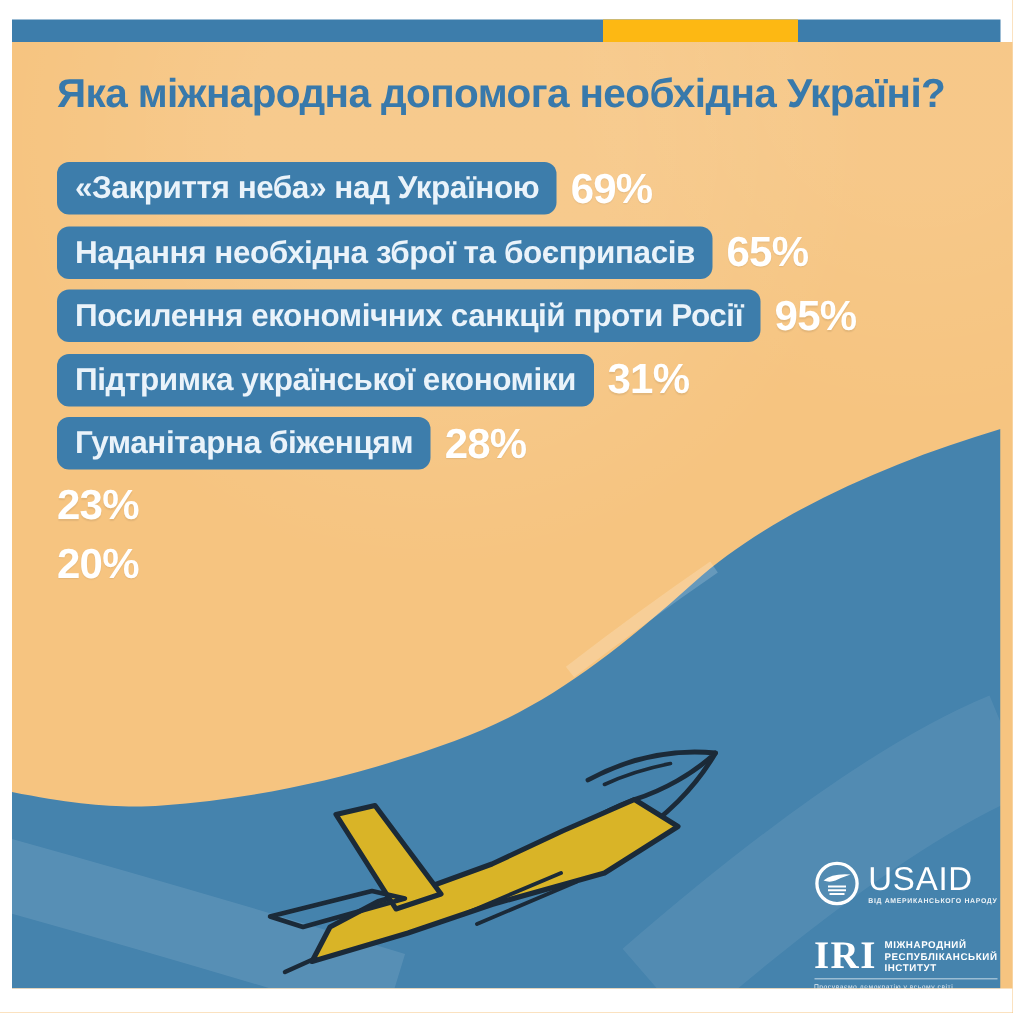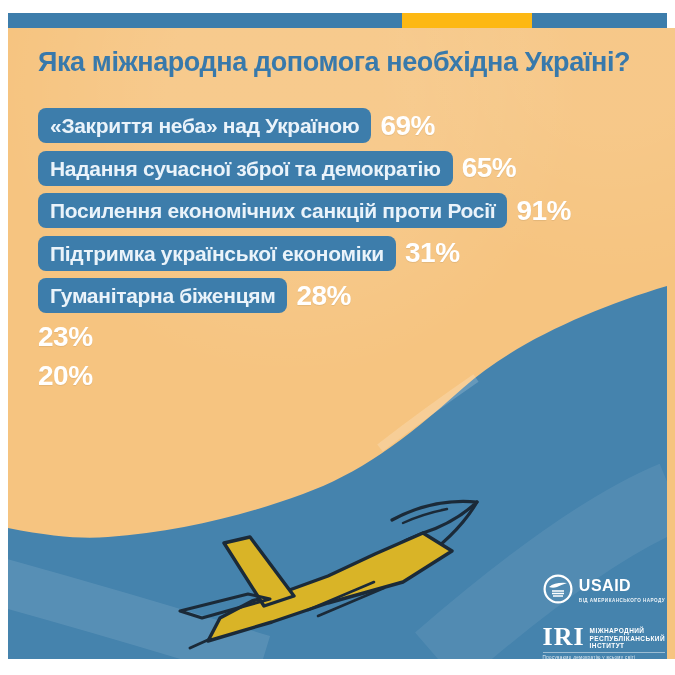--- a/index.html
+++ b/index.html
@@ -92,7 +92,7 @@
         <span class="pct">69%</span>
       </div>
       <div class="row">
-        <span class="pill">Надання сучасної зброї та демократію</span>
+        <span class="pill">Надання необхідна зброї та боєприпасів</span>
         <span class="pct">65%</span>
       </div>
       <div class="row">

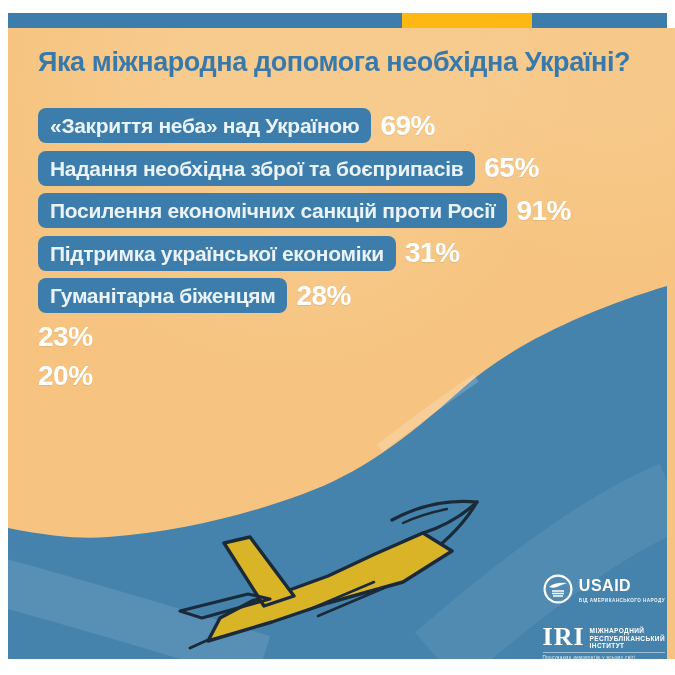--- a/index.html
+++ b/index.html
@@ -97,7 +97,7 @@
       </div>
       <div class="row">
         <span class="pill">Посилення економічних санкцій проти Росії</span>
-        <span class="pct">91%</span>
+        <span class="pct">95%</span>
       </div>
       <div class="row">
         <span class="pill">Підтримка української економіки</span>

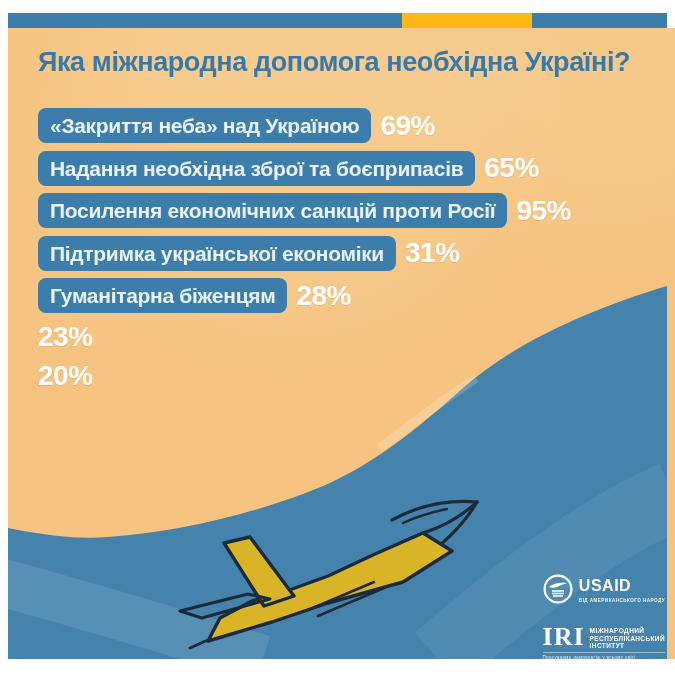--- a/index.html
+++ b/index.html
@@ -35,7 +35,7 @@
   .usaid{position:absolute;right:14px;top:546px;display:flex;align-items:center;gap:6px;color:#fff;}
   .usaid .seal{width:30px;height:30px;flex:0 0 auto;}
   .usaid .txtcol{display:flex;flex-direction:column;}
-  .usaid .wordmark{font-size:16px;font-weight:700;letter-spacing:0.5px;line-height:22px;}
+  .usaid .wordmark{font-size:22px;font-weight:400;letter-spacing:0.5px;line-height:22px;}
   .usaid .tagline{font-size:4.6px;font-weight:700;letter-spacing:0.45px;opacity:0.9;margin-top:1.5px;white-space:nowrap;}
   .iri{position:absolute;right:14px;top:597px;color:#fff;}
   .iri .toprow{display:flex;align-items:flex-start;gap:5px;}

